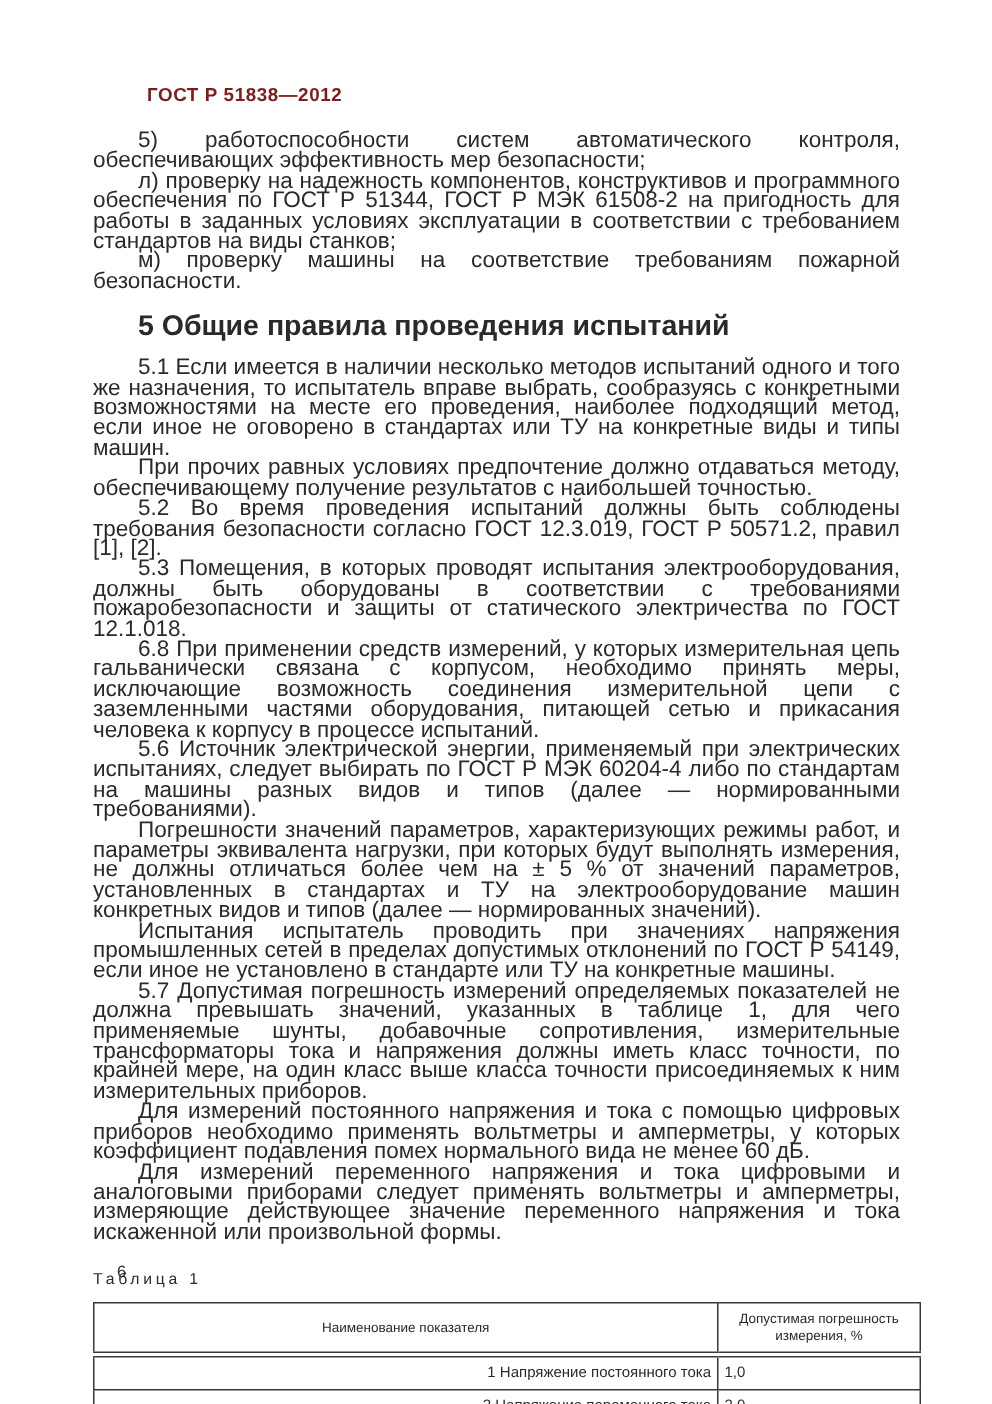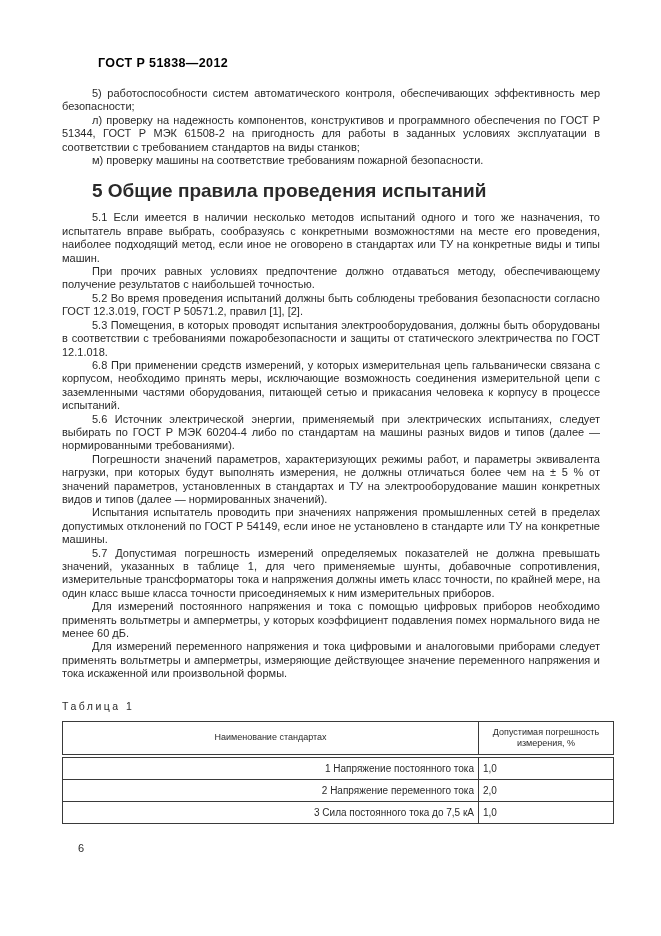--- a/index.html
+++ b/index.html
@@ -27,7 +27,7 @@
     font-size: 12.5px;
     font-weight: bold;
     letter-spacing: 0.4px;
-    color: #000000;
+    color: #7f1d1d;
     padding-left: 20px;
   }
   .text-block {

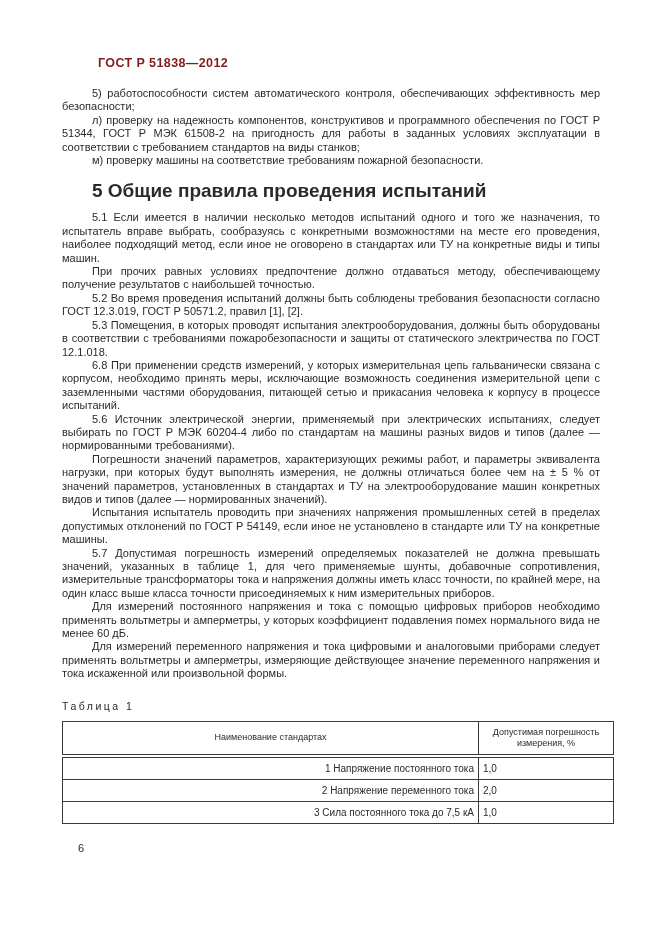--- a/index.html
+++ b/index.html
@@ -37,7 +37,7 @@
     width: 538px;
   }
   .para {
-    font-size: 11px;
+    font-size: 15px;
     line-height: 13.4px;
     text-align: justify;
     text-indent: 30px;

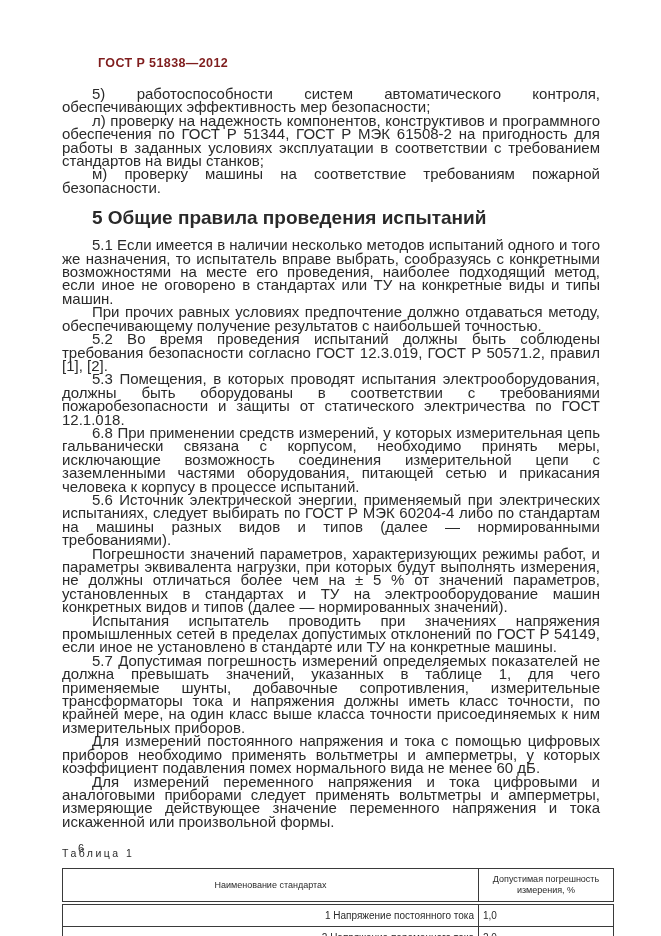--- a/index.html
+++ b/index.html
@@ -135,7 +135,7 @@
       </colgroup>
       <thead>
         <tr>
-          <th>Наименование стандартах</th>
+          <th>Наименование показателя</th>
           <th>Допустимая погрешность измерения, %</th>
         </tr>
       </thead>

